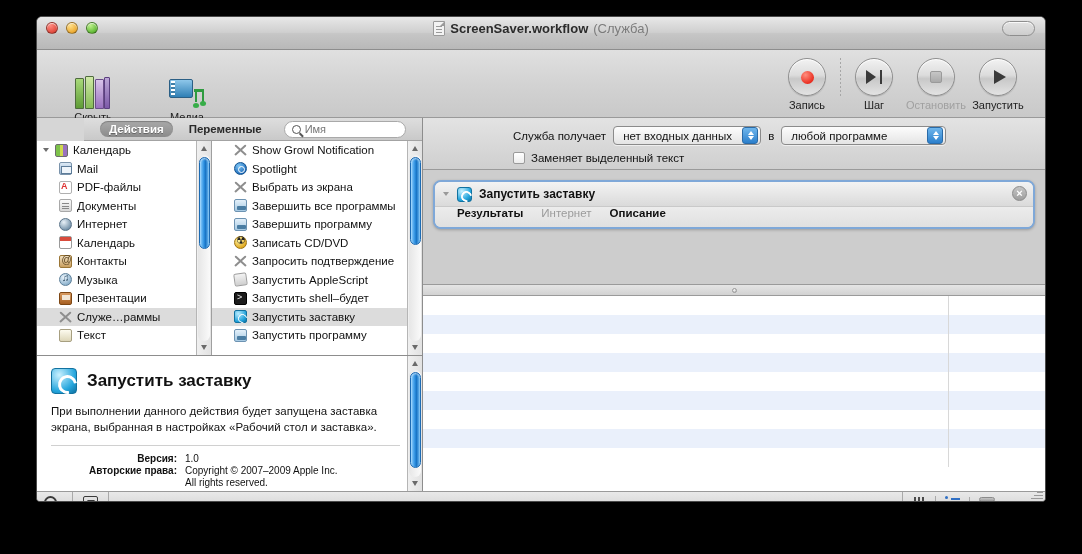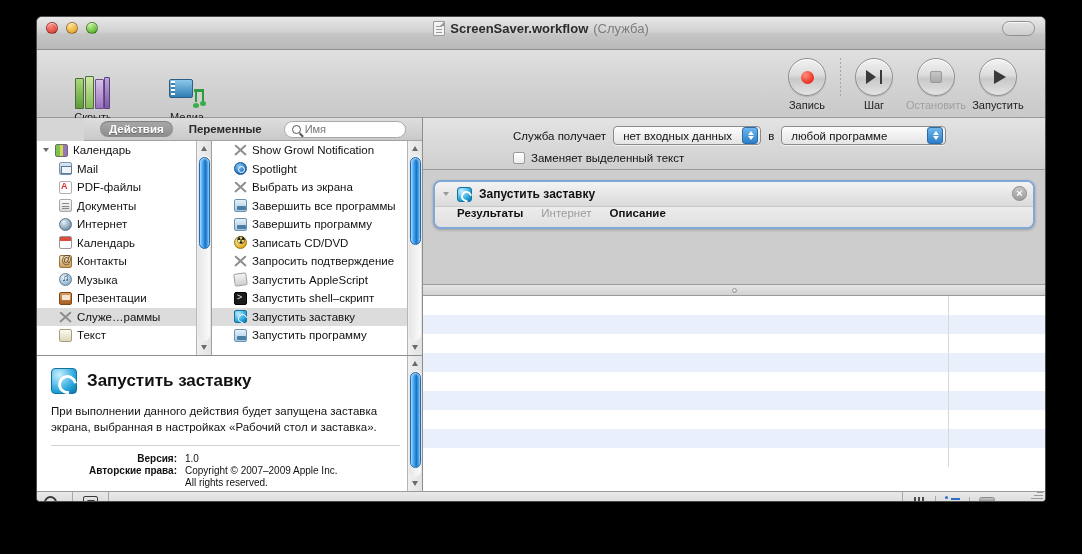--- a/index.html
+++ b/index.html
@@ -464,7 +464,7 @@
               </div>
               <div class="row indent">
                 <span class="ic ic-shell"></span>
-                <span>Запустить shell–скрипт</span>
+                <span>Запустить shell–будет</span>
               </div>
               <div class="row sel indent">
                 <span class="ic ic-ss"></span>

